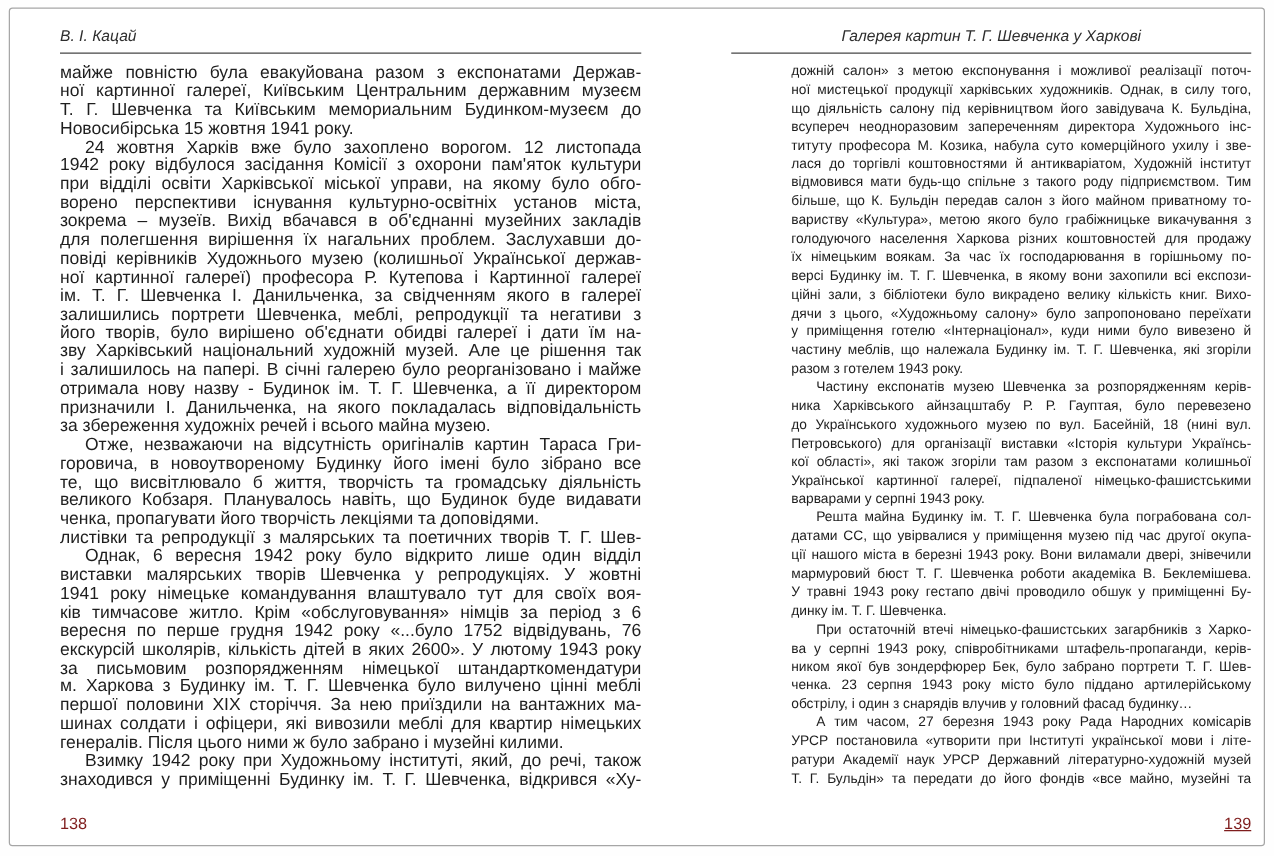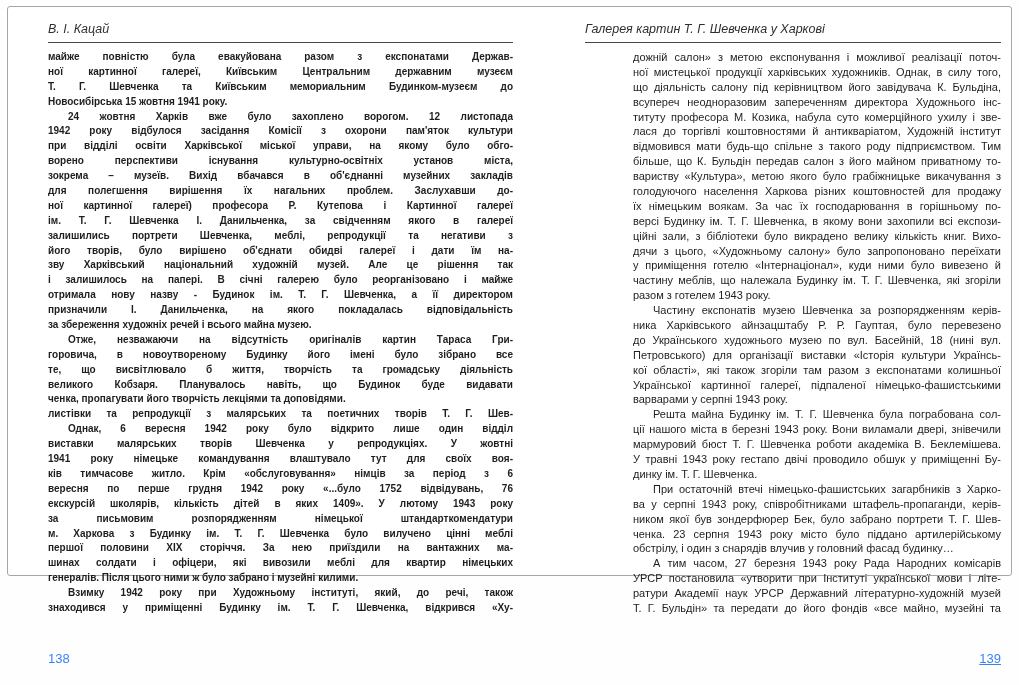--- a/index.html
+++ b/index.html
@@ -20,7 +20,7 @@
     left: 7px;
     top: 6px;
     width: 1005px;
-    height: 570px;
+    height: 671px;
     border: 1px solid var(--border-color, #a6a6a6);
     border-radius: 3px;
     background: var(--page-bg, #ffffff);

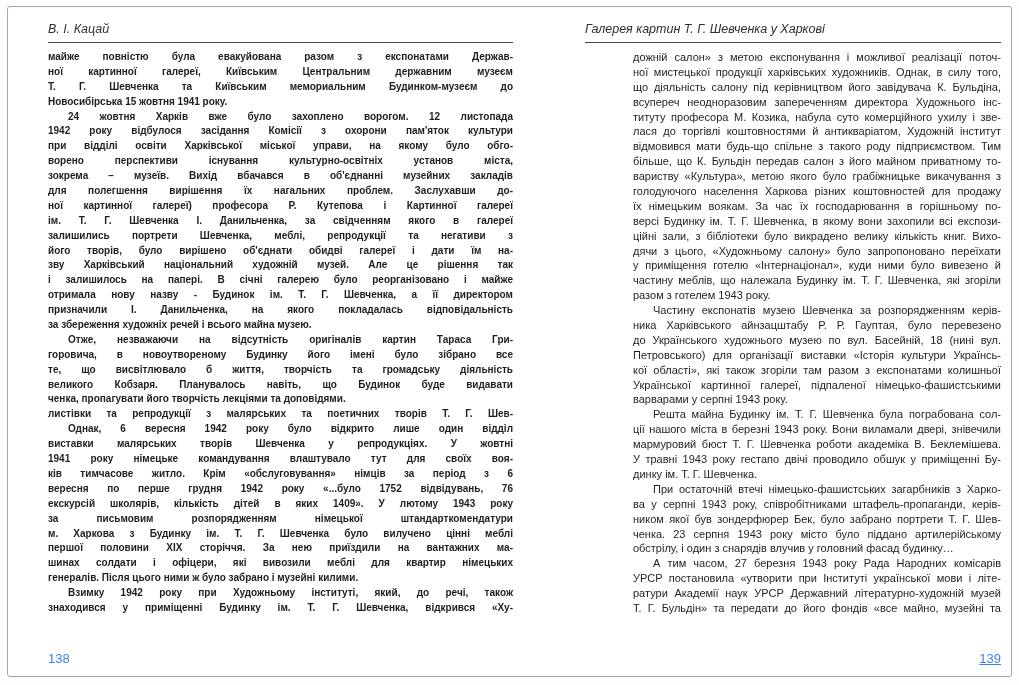--- a/index.html
+++ b/index.html
@@ -42,7 +42,7 @@
     white-space: nowrap;
   }
   .page-left  .page-header { text-align: left; }
-  .page-right .page-header { text-align: left; }
+  .page-right .page-header { text-align: center; }
   .header-rule {
     border-top: 1px solid var(--rule-color, #474747);
     margin-top: 4px;

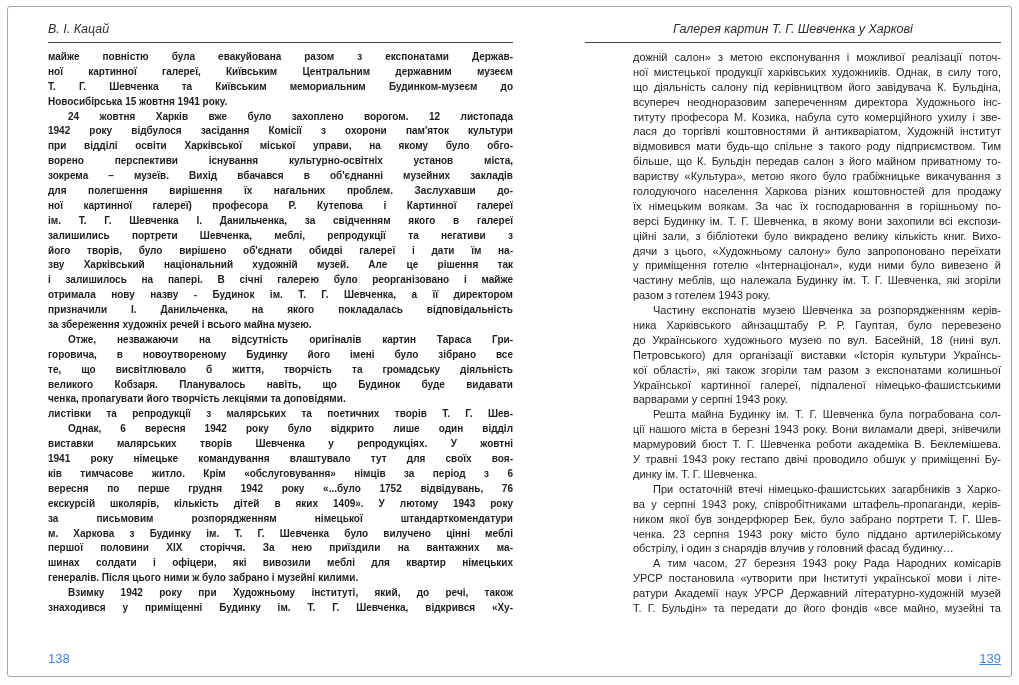--- a/index.html
+++ b/index.html
@@ -51,7 +51,7 @@
   .page-body {
     margin-top: 7px;
   }
-  .page-left  .page-body { font-size: 10px; font-weight: bold; }
+  .page-left  .page-body { font-size: 14px; }
   .page-right .page-body { font-size: 11px; margin-left: 48px; }
   .line {
     height: 14.9px;

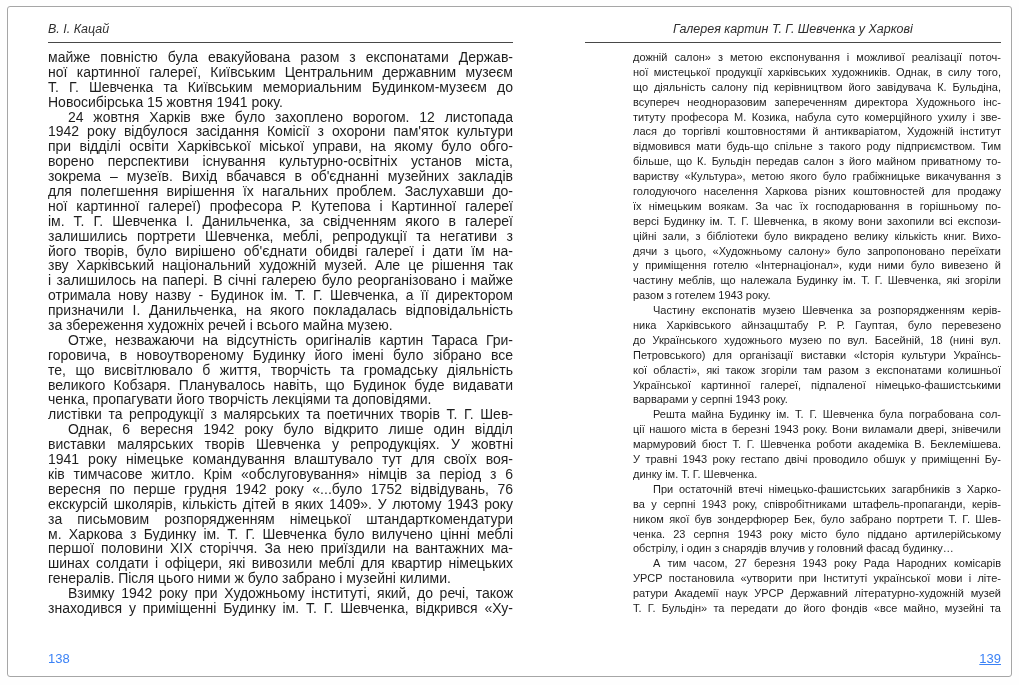--- a/index.html
+++ b/index.html
@@ -93,6 +93,7 @@
         <div class="line">ворено перспективи існування культурно-освітніх установ міста,</div>
         <div class="line">зокрема – музеїв. Вихід вбачався в об'єднанні музейних закладів</div>
         <div class="line">для полегшення вирішення їх нагальних проблем. Заслухавши до-</div>
+        <div class="line">повіді керівників Художнього музею (колишньої Української держав-</div>
         <div class="line">ної картинної галереї) професора Р. Кутепова і Картинної галереї</div>
         <div class="line">ім. Т. Г. Шевченка І. Данильченка, за свідченням якого в галереї</div>
         <div class="line">залишились портрети Шевченка, меблі, репродукції та негативи з</div>

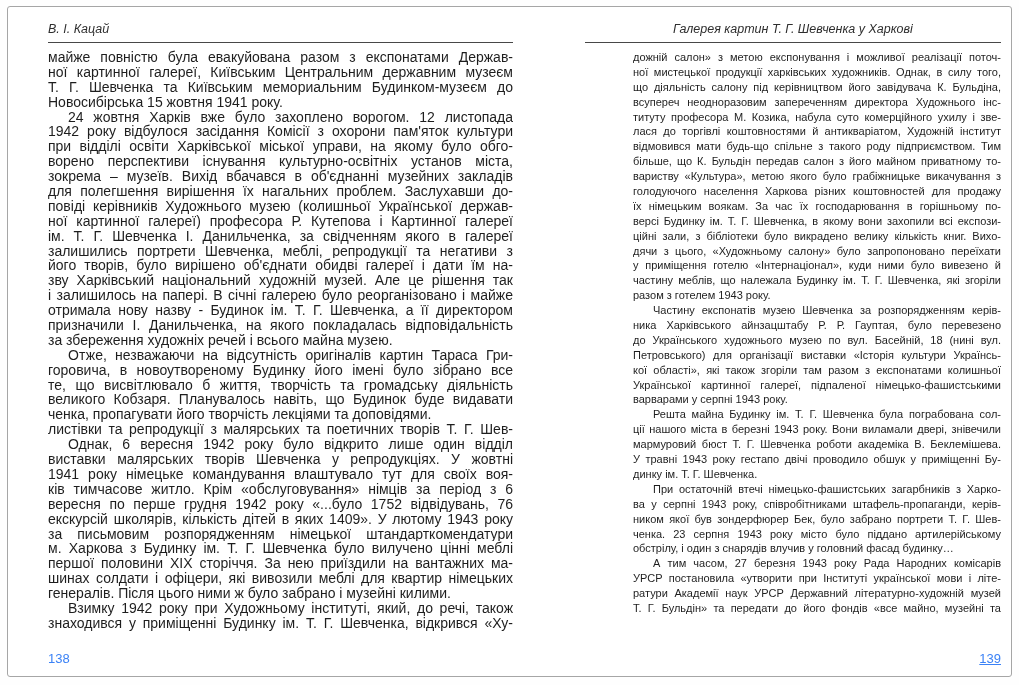--- a/index.html
+++ b/index.html
@@ -155,6 +155,7 @@
         <div class="line">Української картинної галереї, підпаленої німецько-фашистськими</div>
         <div class="line para-end">варварами у серпні 1943 року.</div>
         <div class="line indent">Решта майна Будинку ім. Т. Г. Шевченка була пограбована сол-</div>
+        <div class="line">датами СС, що увірвалися у приміщення музею під час другої окупа-</div>
         <div class="line">ції нашого міста в березні 1943 року. Вони виламали двері, знівечили</div>
         <div class="line">мармуровий бюст Т. Г. Шевченка роботи академіка В. Беклемішева.</div>
         <div class="line">У травні 1943 року гестапо двічі проводило обшук у приміщенні Бу-</div>

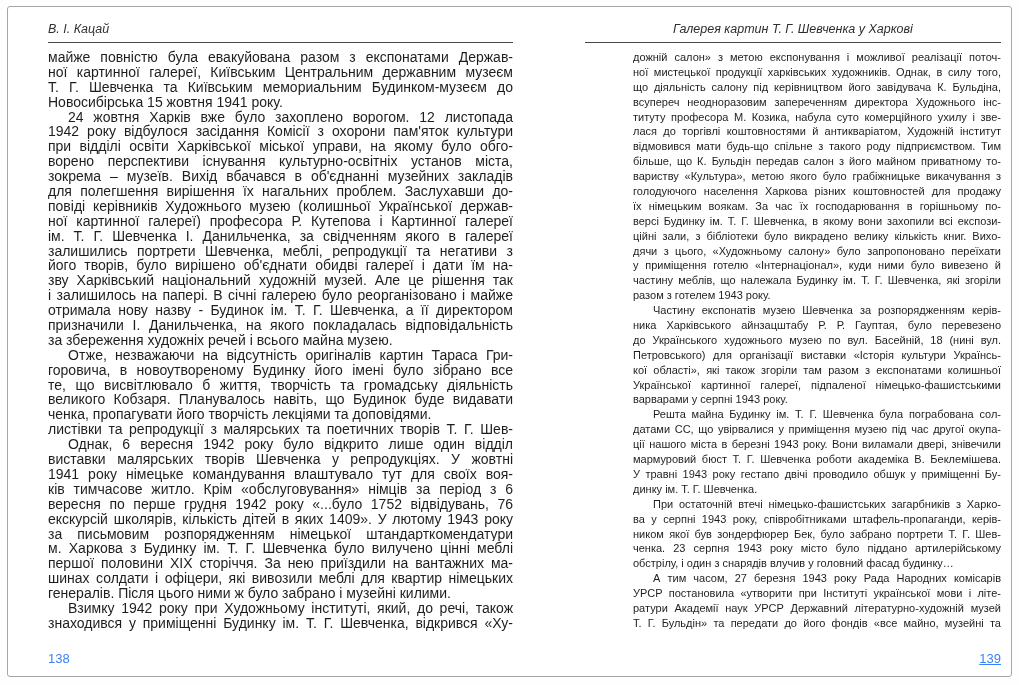--- a/index.html
+++ b/index.html
@@ -114,7 +114,7 @@
         <div class="line">1941 року німецьке командування влаштувало тут для своїх воя-</div>
         <div class="line">ків тимчасове житло. Крім «обслуговування» німців за період з 6</div>
         <div class="line">вересня по перше грудня 1942 року «...було 1752 відвідувань, 76</div>
-        <div class="line">екскурсій школярів, кількість дітей в яких 1409». У лютому 1943 року</div>
+        <div class="line">екскурсій школярів, кількість дітей в яких 2600». У лютому 1943 року</div>
         <div class="line">за письмовим розпорядженням німецької штандарткомендатури</div>
         <div class="line">м. Харкова з Будинку ім. Т. Г. Шевченка було вилучено цінні меблі</div>
         <div class="line">першої половини XIX сторіччя. За нею приїздили на вантажних ма-</div>

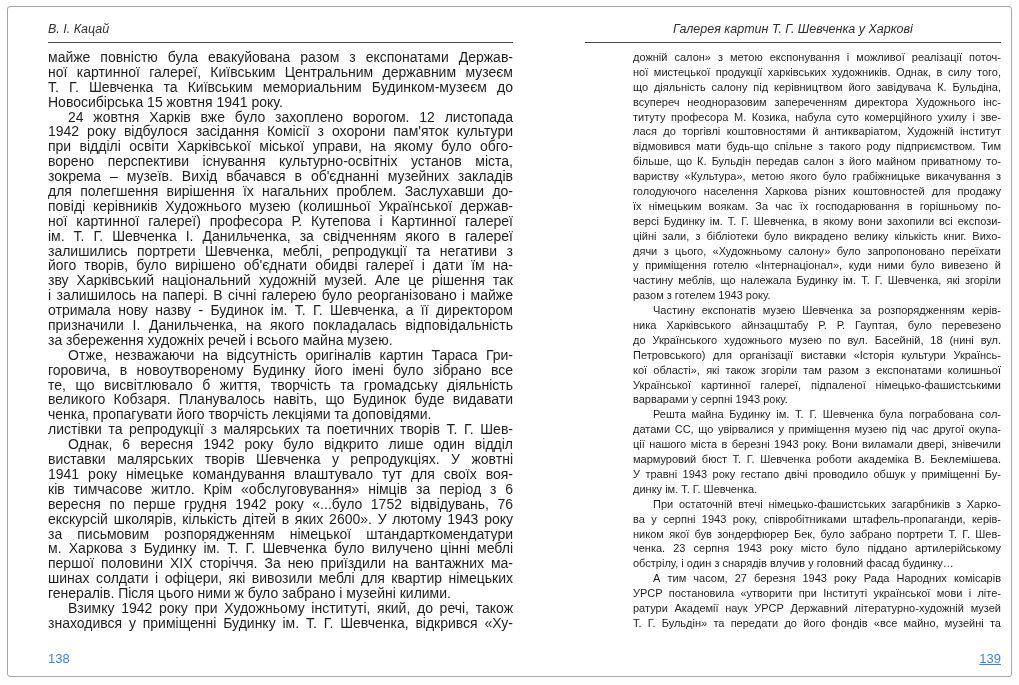--- a/index.html
+++ b/index.html
@@ -70,7 +70,7 @@
     position: absolute;
     top: 631px;
     font-size: 13px;
-    color: #3b82f6;
+    color: #7f1d1d;
   }
   .page-left  .page-number { left: 0; }
   .page-right .page-number { right: 0; text-decoration: underline; }

